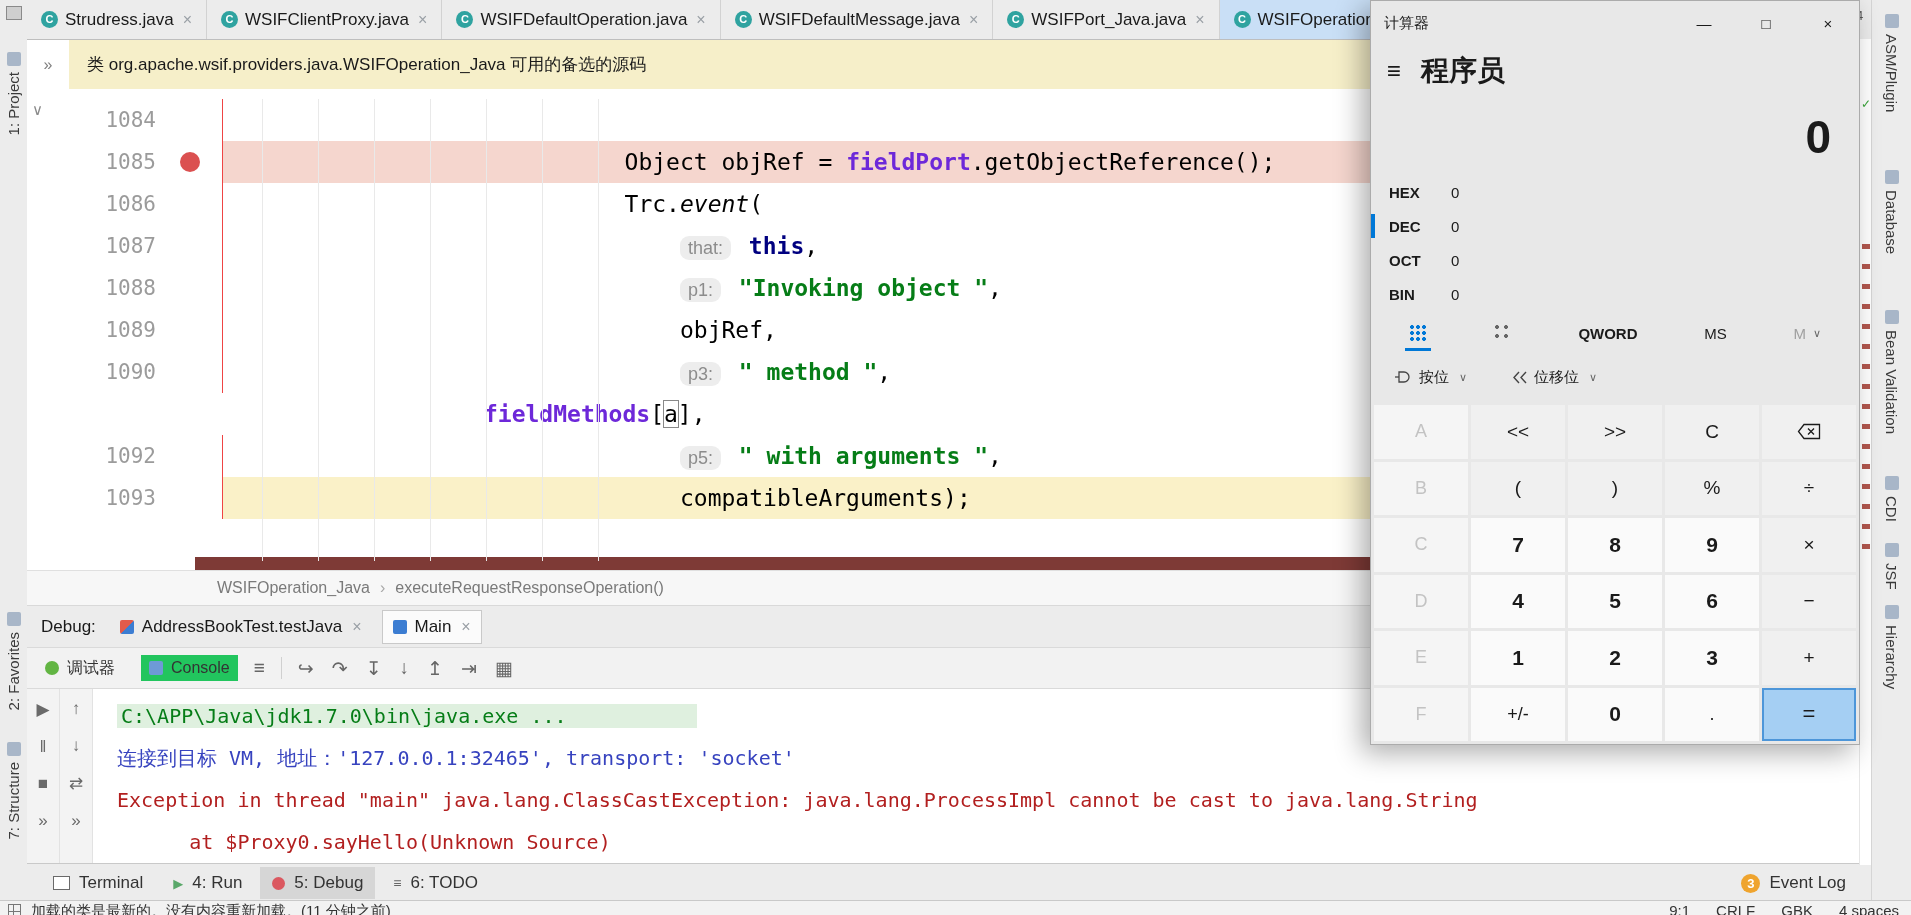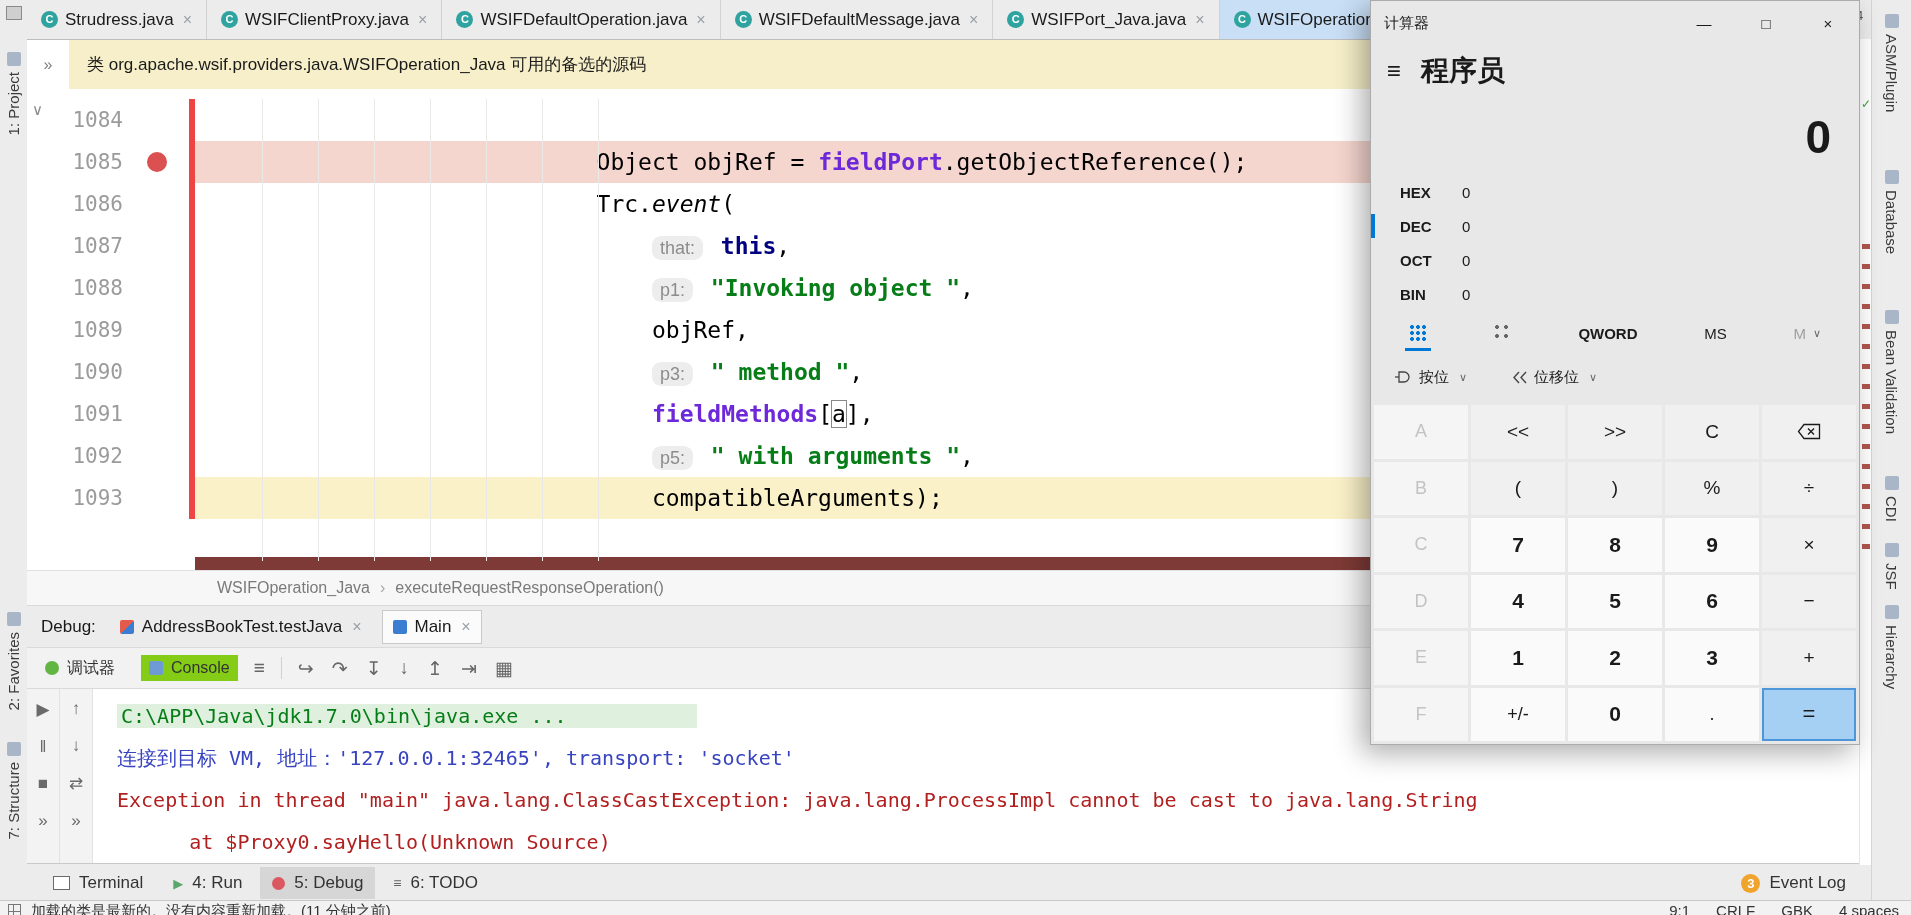--- a/index.html
+++ b/index.html
@@ -48,7 +48,7 @@
   .code-row{height:42px;display:flex;align-items:stretch;line-height:42px;}
   .gutter-cell{width:168px;flex:none;text-align:right;padding-right:66px;box-sizing:border-box;
                font-family:"DejaVu Sans Mono",monospace;font-size:21px;color:#9B9B9B;
-               border-right:6px solid #ef4444;position:relative;}
+               border-right:1px solid #ef4444;position:relative;margin-left:28px;}
   .breakpoint{position:absolute;right:22px;top:50%;margin-top:-10px;width:20px;height:20px;border-radius:50%;background:#DB5050;}
   .code-cell{flex:1;white-space:pre;font-family:"DejaVu Sans Mono",monospace;font-size:23px;color:#000;}
   .hl-breakpoint .code-cell{background:#F5D6CE;}

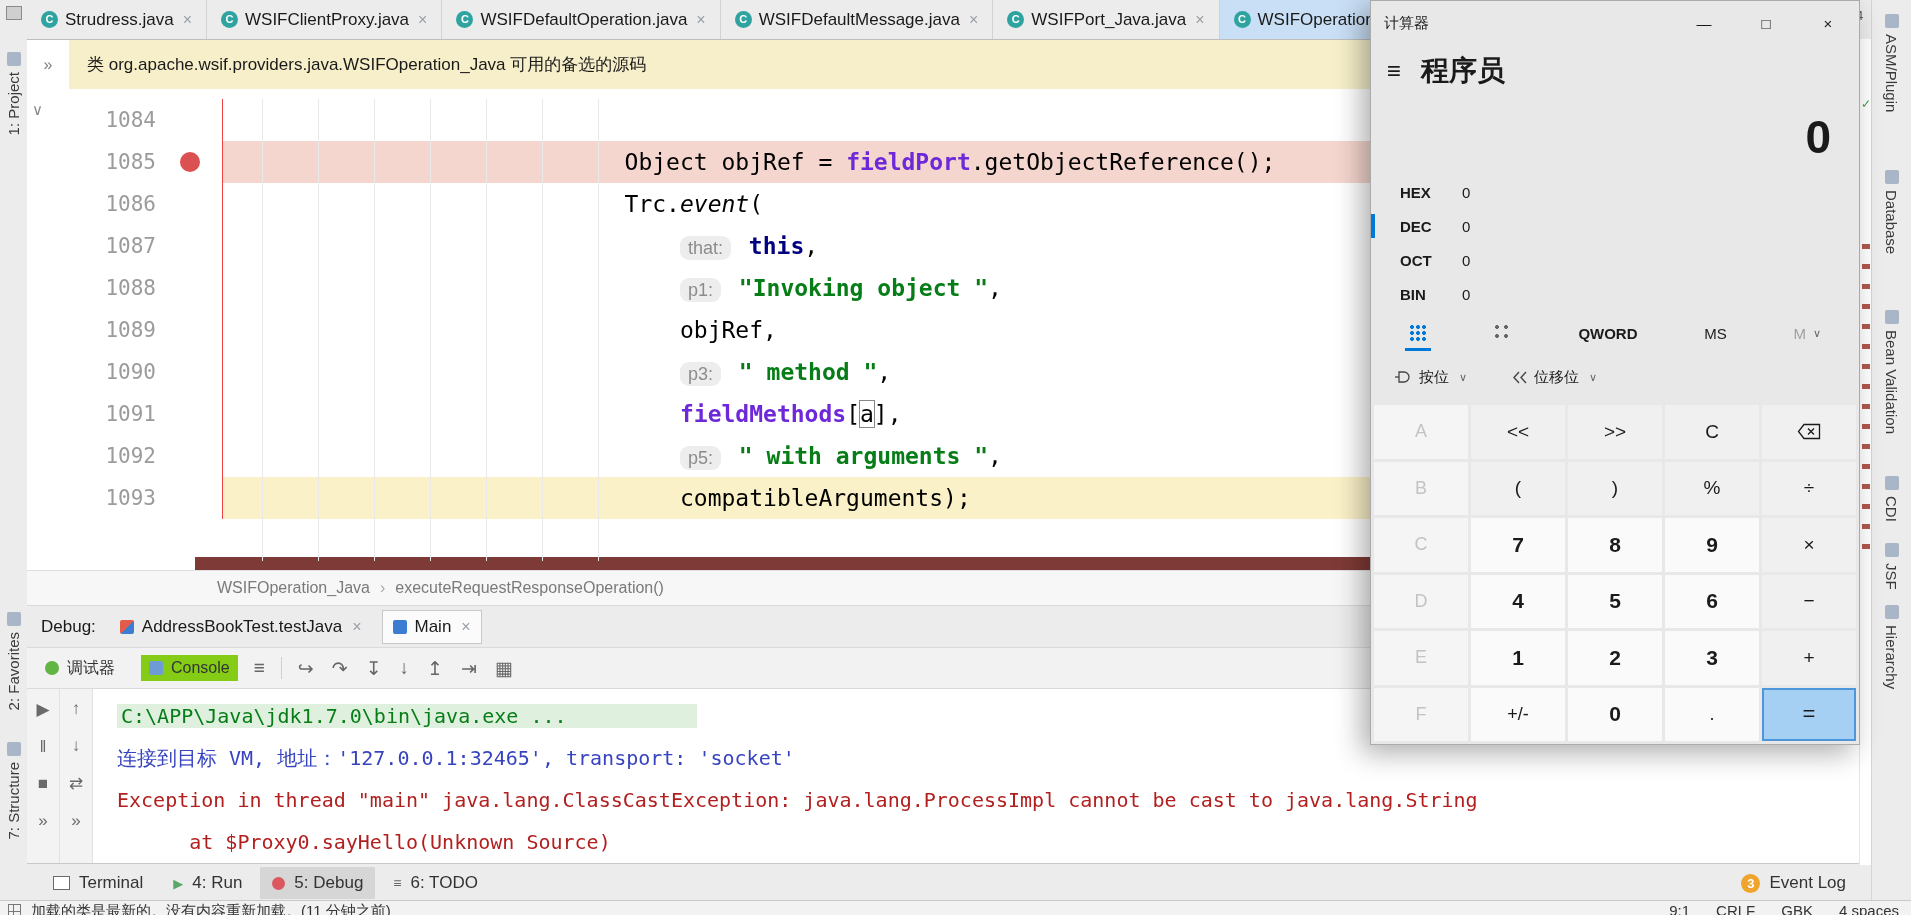--- a/index.html
+++ b/index.html
@@ -141,7 +141,7 @@
   .calc-display{height:64px;flex:none;margin-top:8px;text-align:right;padding-right:28px;font-size:46px;font-weight:600;
                 display:flex;align-items:center;justify-content:flex-end;}
   .calc-radix{flex:none;margin-top:6px;}
-  .radix-row{display:flex;align-items:center;height:34px;padding-left:29px;position:relative;font-size:15px;cursor:default;}
+  .radix-row{display:flex;align-items:center;height:34px;padding-left:18px;position:relative;font-size:15px;cursor:default;}
   .radix-row.active::before{content:'';position:absolute;left:0;top:5px;bottom:5px;width:4px;background:#0078D7;}
   .radix-label{width:48px;font-weight:bold;}
   .radix-value{padding-left:14px;}

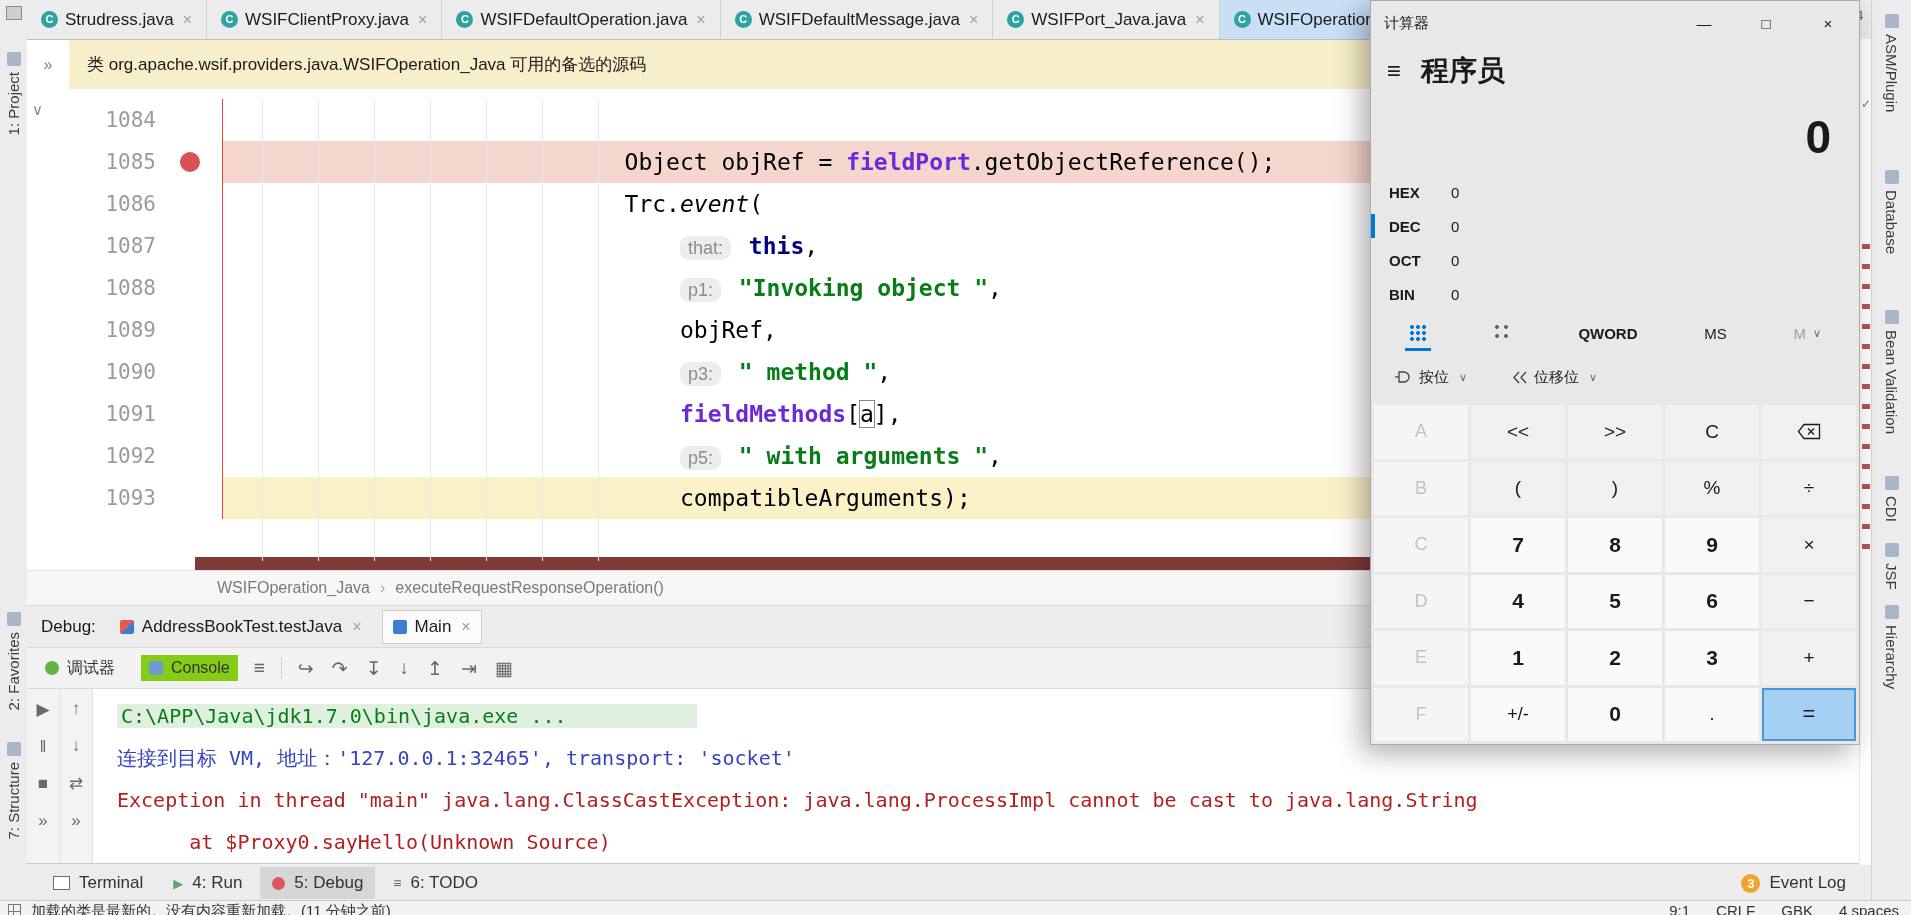--- a/index.html
+++ b/index.html
@@ -258,7 +258,6 @@
             <div class="code-cell" style="padding-left: 33ch;"><span class="seg-hint">p3:</span><span class="seg-plain"> </span><span class="seg-string">" method "</span><span class="seg-plain">,</span></div>
           </div>
           <div class="code-row">
-            <div class="gutter-cell">1091</div>
             <div class="code-cell" style="padding-left: 33ch;"><span class="seg-field">fieldMethods</span><span class="seg-plain">[</span><span class="seg-boxed">a</span><span class="seg-plain">],</span></div>
           </div>
           <div class="code-row">

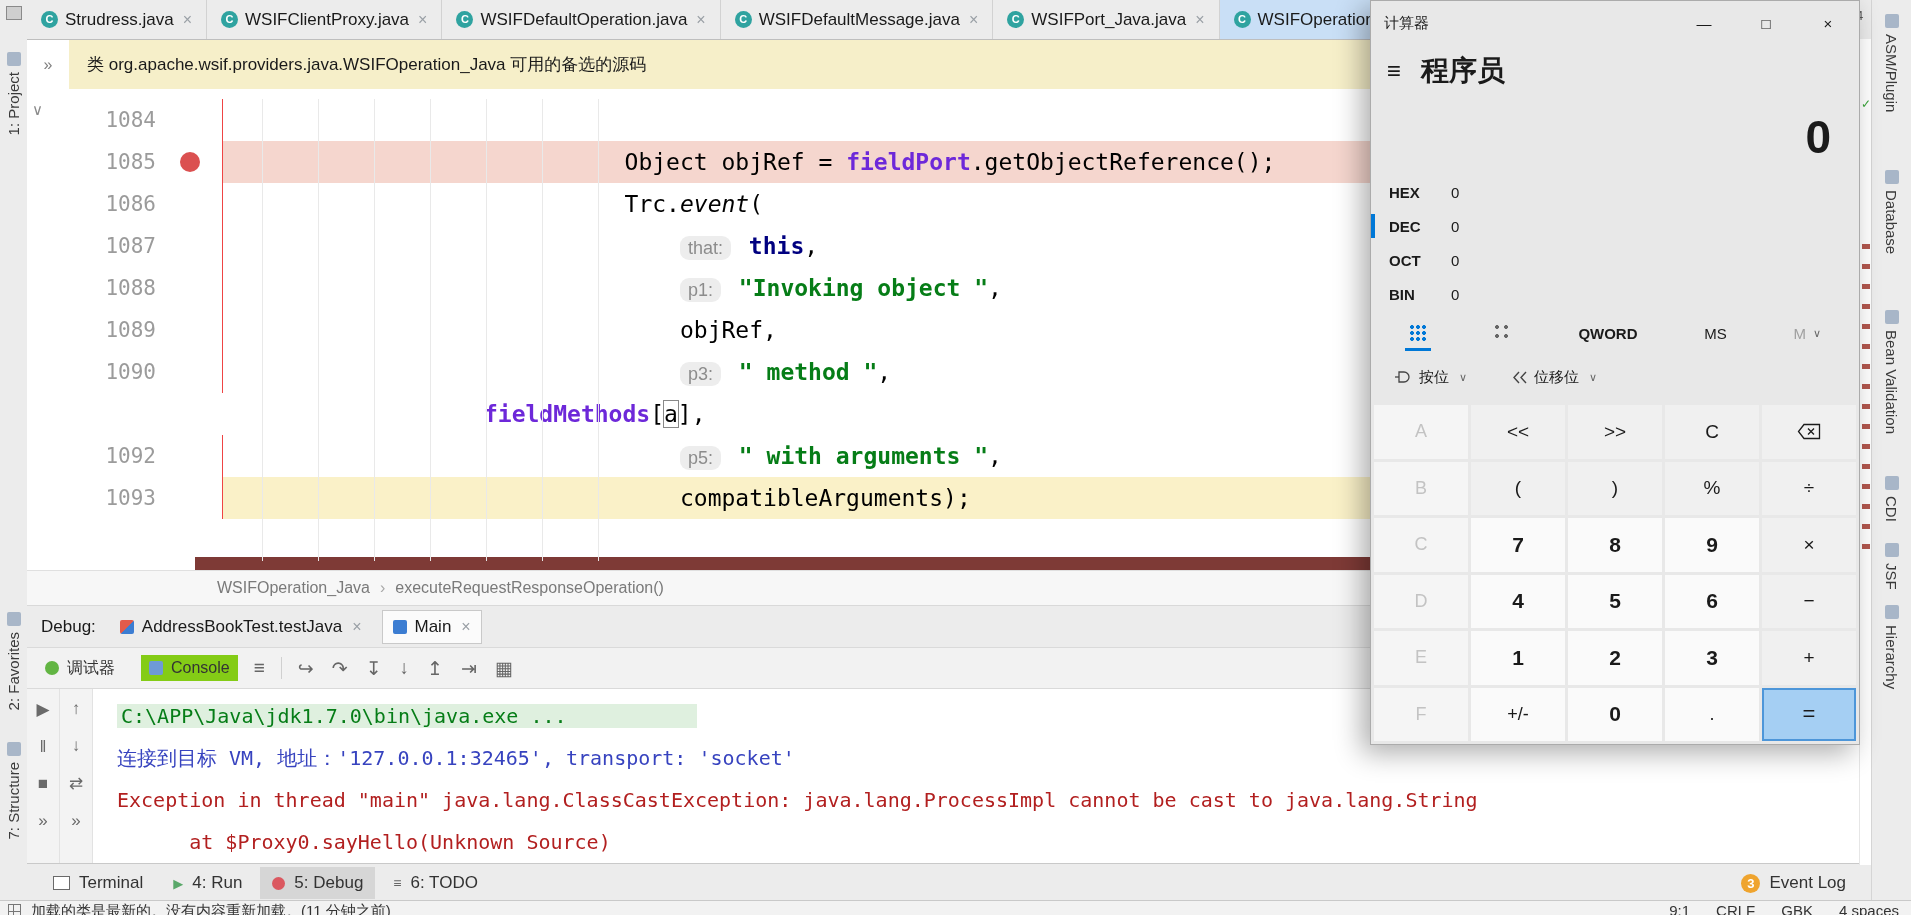--- a/index.html
+++ b/index.html
@@ -85,7 +85,7 @@
                display:flex;align-items:center;gap:16px;padding-left:10px;font-size:16px;color:#333;}
   .tool-tabs{display:flex;align-items:center;gap:18px;}
   .tool-tab{display:flex;align-items:center;gap:8px;padding:4px 8px;}
-  .tool-tab.active{background:#84cc16;}
+  .tool-tab.active{background:#22c55e;}
   .tool-sep{width:1px;height:22px;background:#D0D0D0;}
   .tool-icon{color:#666;font-size:19px;cursor:default;}
   .tool-actions{display:flex;align-items:center;gap:18px;}

